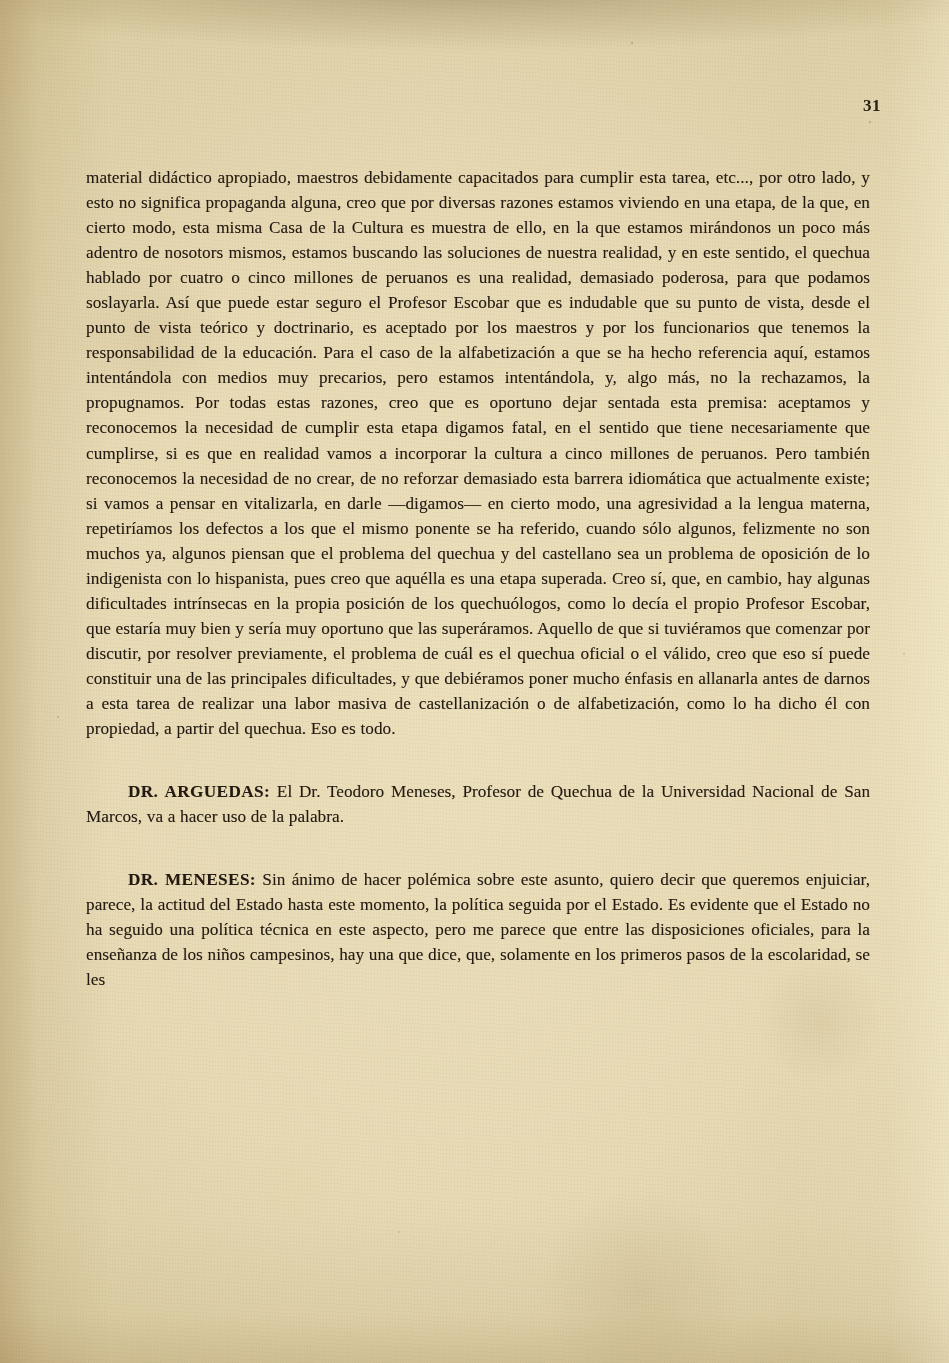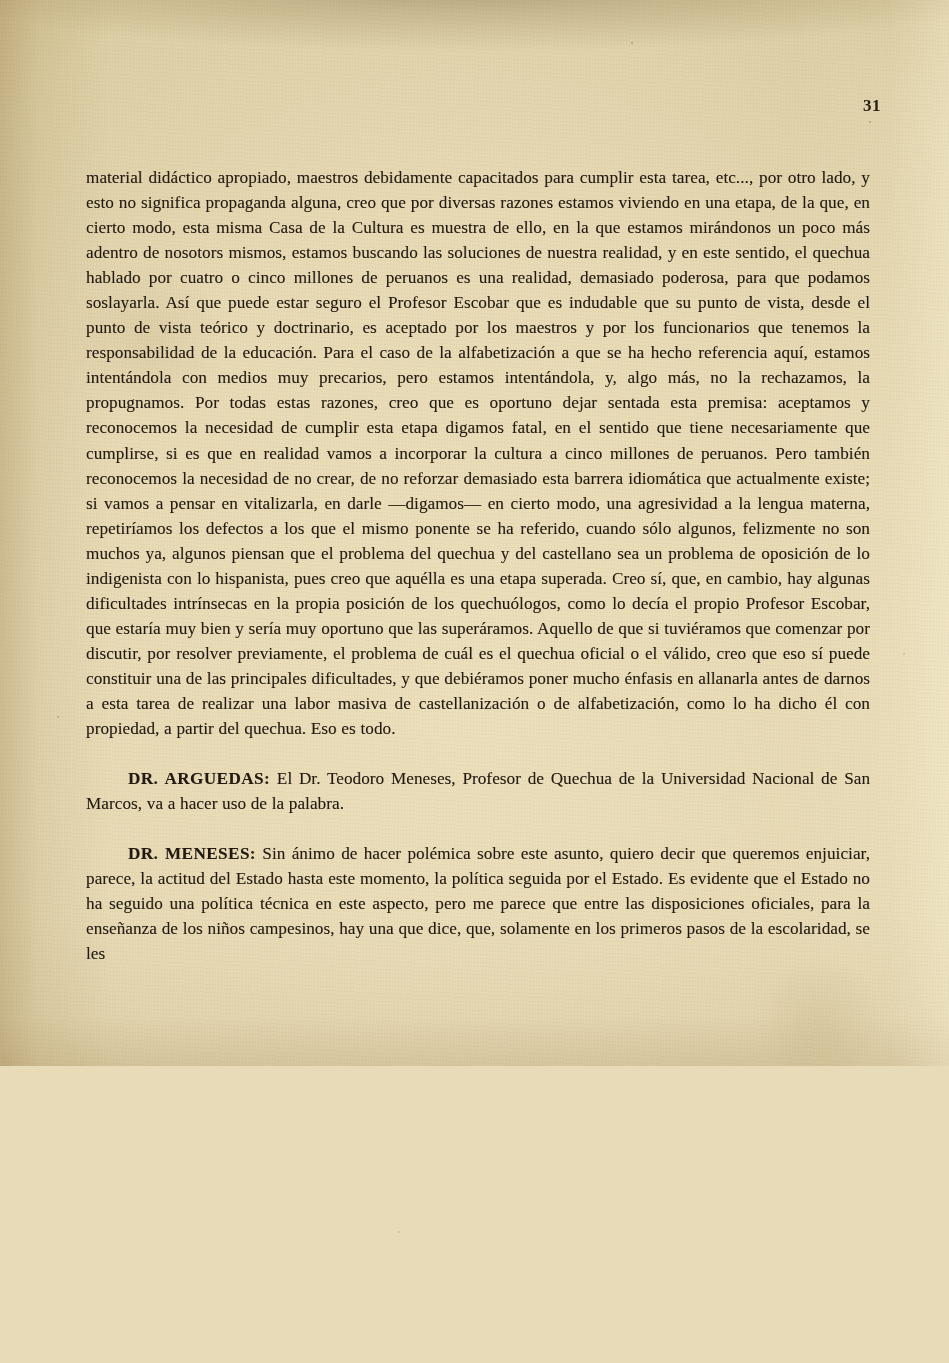--- a/index.html
+++ b/index.html
@@ -18,7 +18,7 @@
   #page {
     position: relative;
     width: 949px;
-    height: 1066px;
+    height: 1363px;
     background:
       
       radial-gradient(ellipse 560px 70px at 470px -18px, rgba(120,95,55,0.45) 0%, rgba(120,95,55,0.22) 45%, rgba(120,95,55,0) 100%),

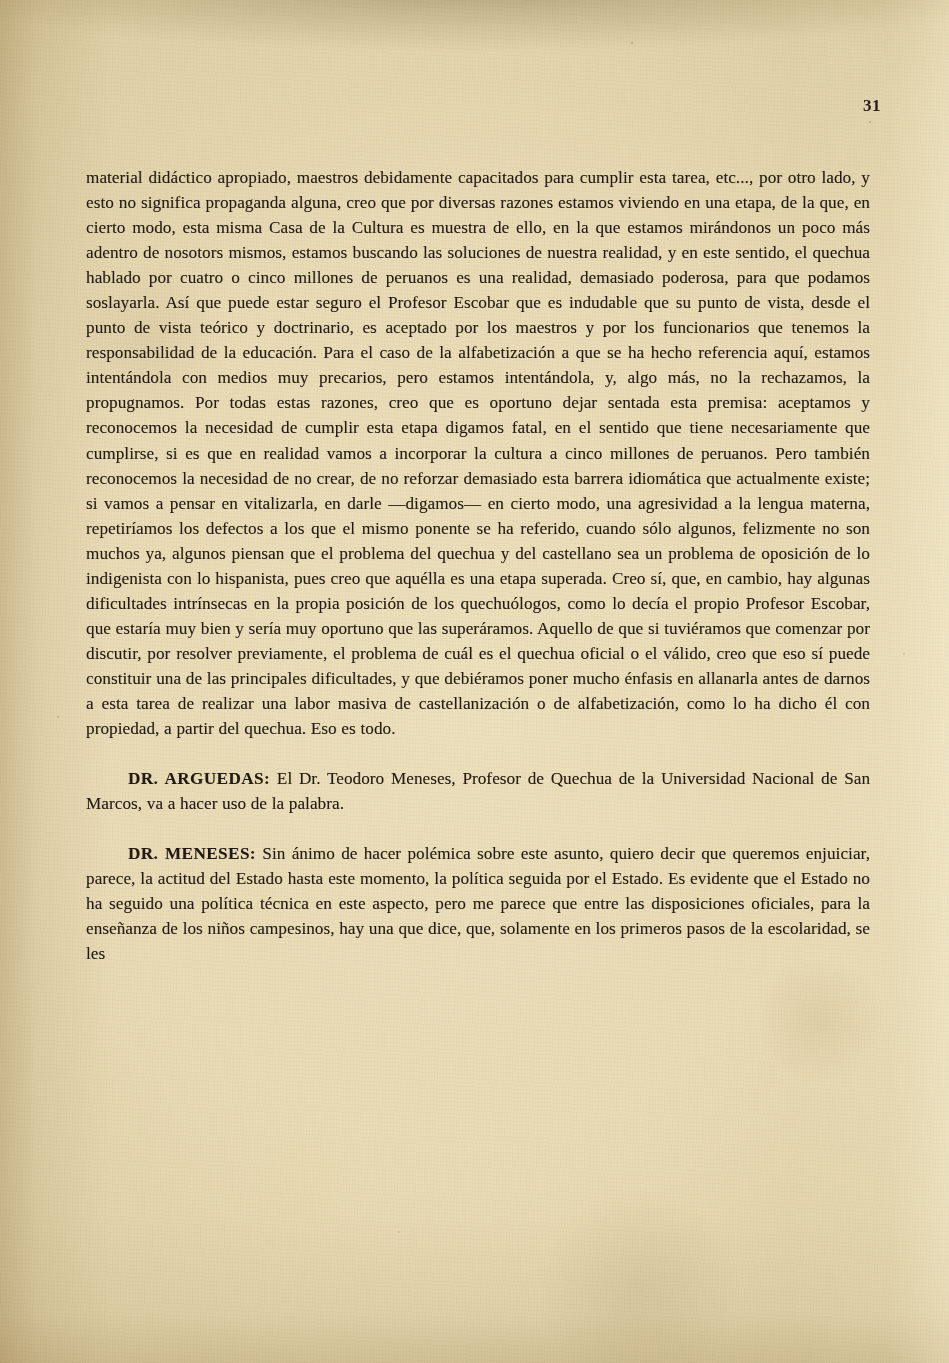--- a/index.html
+++ b/index.html
@@ -93,7 +93,7 @@
     text-shadow: 0.35px 0.35px 0.4px rgba(60,45,25,0.33);
   }
   p.para.indent { text-indent: 42px; }
-  p.gap { margin-top: 25px; }
+  p.gap { margin-top: 38px; }
   .speaker {
     font-weight: bold;
     letter-spacing: 0.45px;

